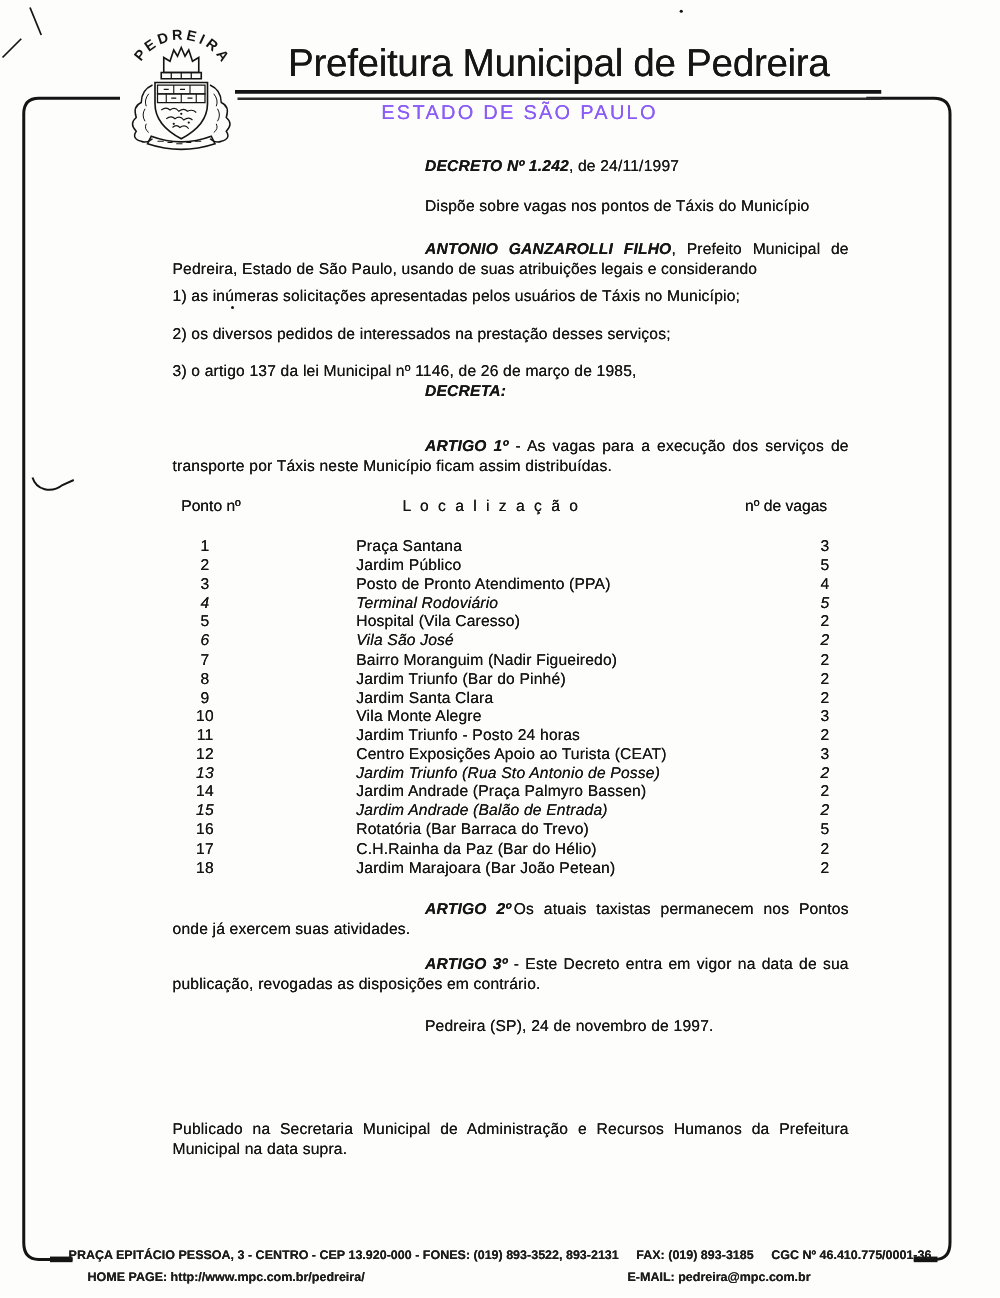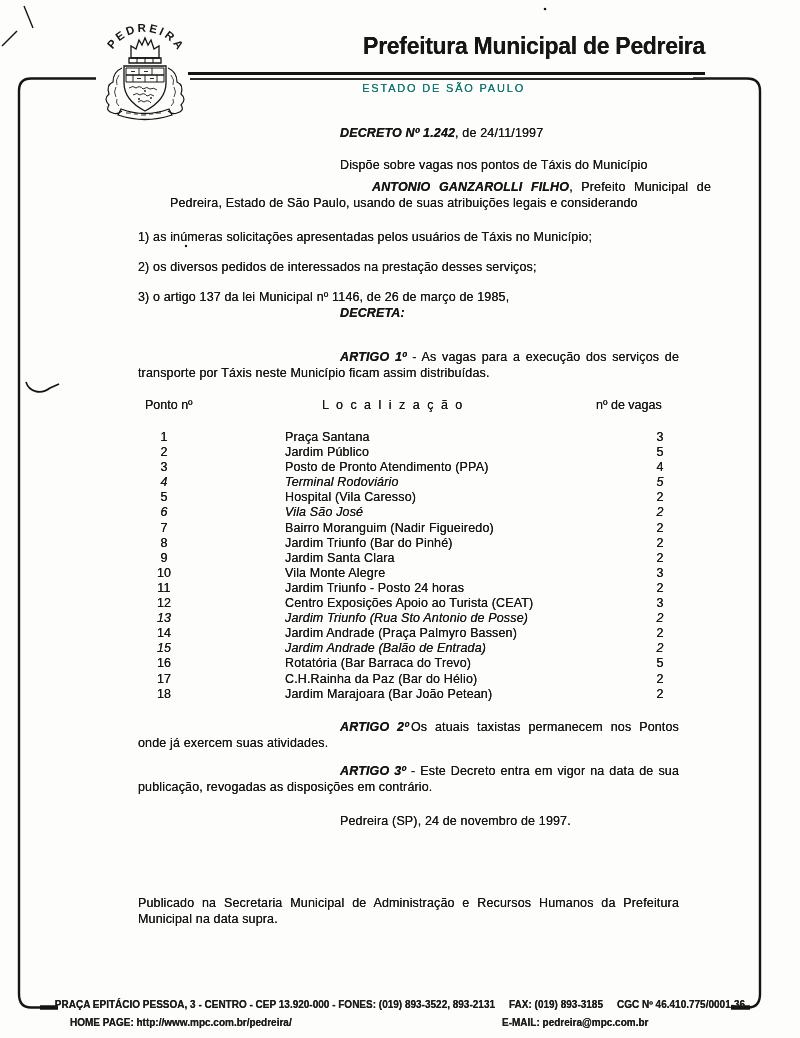--- a/index.html
+++ b/index.html
@@ -16,8 +16,8 @@
   
   .masthead-title{
     left:189px; top:33px; width:516px;
-    font-size:23px; font-weight:bold; letter-spacing:-.3px;
-    white-space:nowrap; text-align:right;
+    font-size:31px; font-weight:normal; letter-spacing:-.3px;
+    white-space:nowrap; text-align:center;
   }
   .title-u1{left:188px; top:72px; width:517px; height:3px; background:#141414;}
   .title-u2{left:190px; top:78px; width:515px; height:2px; background:#2a2a2a;}

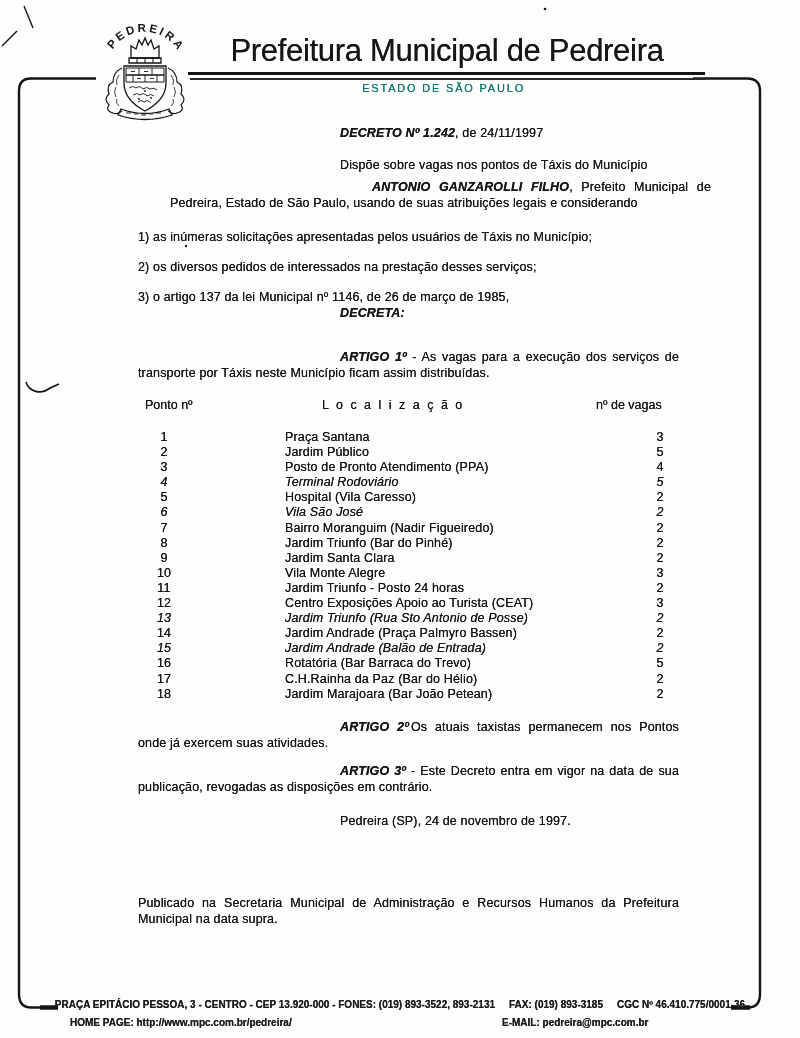--- a/index.html
+++ b/index.html
@@ -22,8 +22,8 @@
   .title-u1{left:188px; top:72px; width:517px; height:3px; background:#141414;}
   .title-u2{left:190px; top:78px; width:515px; height:2px; background:#2a2a2a;}
   .masthead-sub{
-    left:305px; top:82px; width:220px; text-align:right;
-    font-size:11px; color:#0f766e; letter-spacing:1.8px; white-space:nowrap;
+    left:305px; top:82px; width:220px; text-align:left;
+    font-size:16px; color:#8b5cf6; letter-spacing:1.8px; white-space:nowrap;
   }
 
   

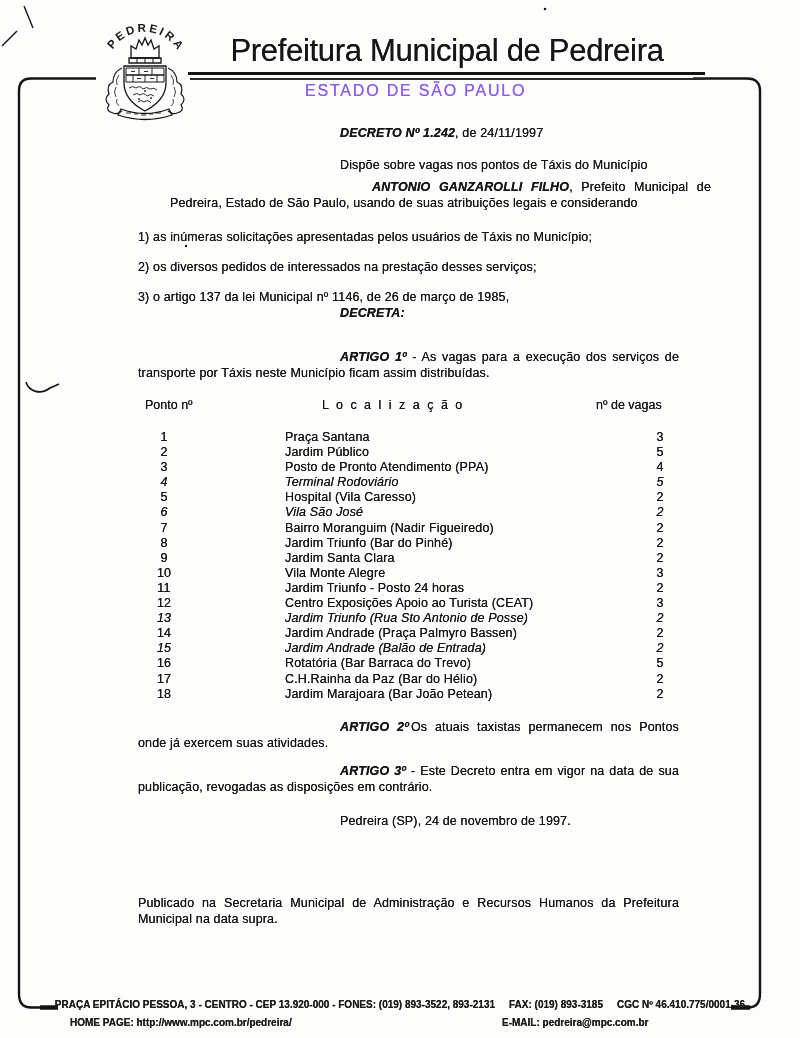--- a/index.html
+++ b/index.html
@@ -117,7 +117,7 @@
 
   <div class="abs bodytext scanfuzz" style="left:340px;top:158px;">Dispõe sobre vagas nos pontos de Táxis do Município</div>
 
-  <div class="abs para indent bodytext scanfuzz" style="top:180px;margin-left:32px;">
+  <div class="abs para indent bodytext scanfuzz" style="top:192px;">
     <span class="bi">ANTONIO GANZAROLLI FILHO</span><span>, Prefeito Municipal de Pedreira, Estado de São Paulo, usando de suas atribuições legais e considerando</span>
   </div>
 

